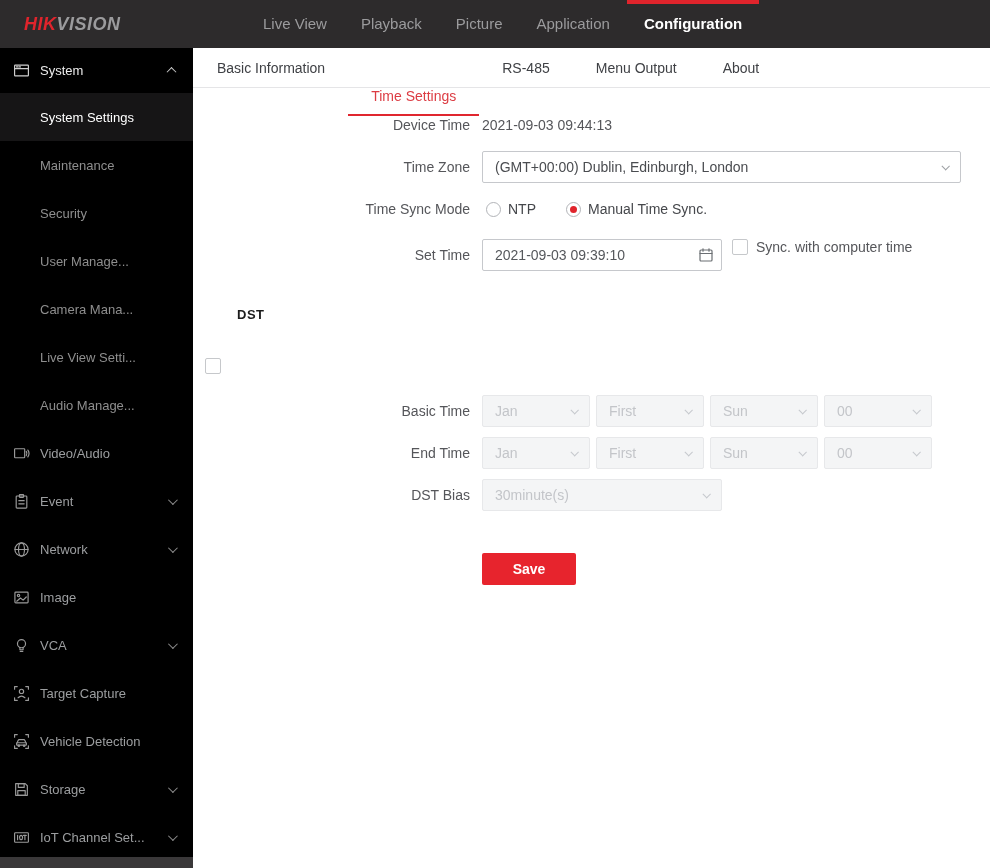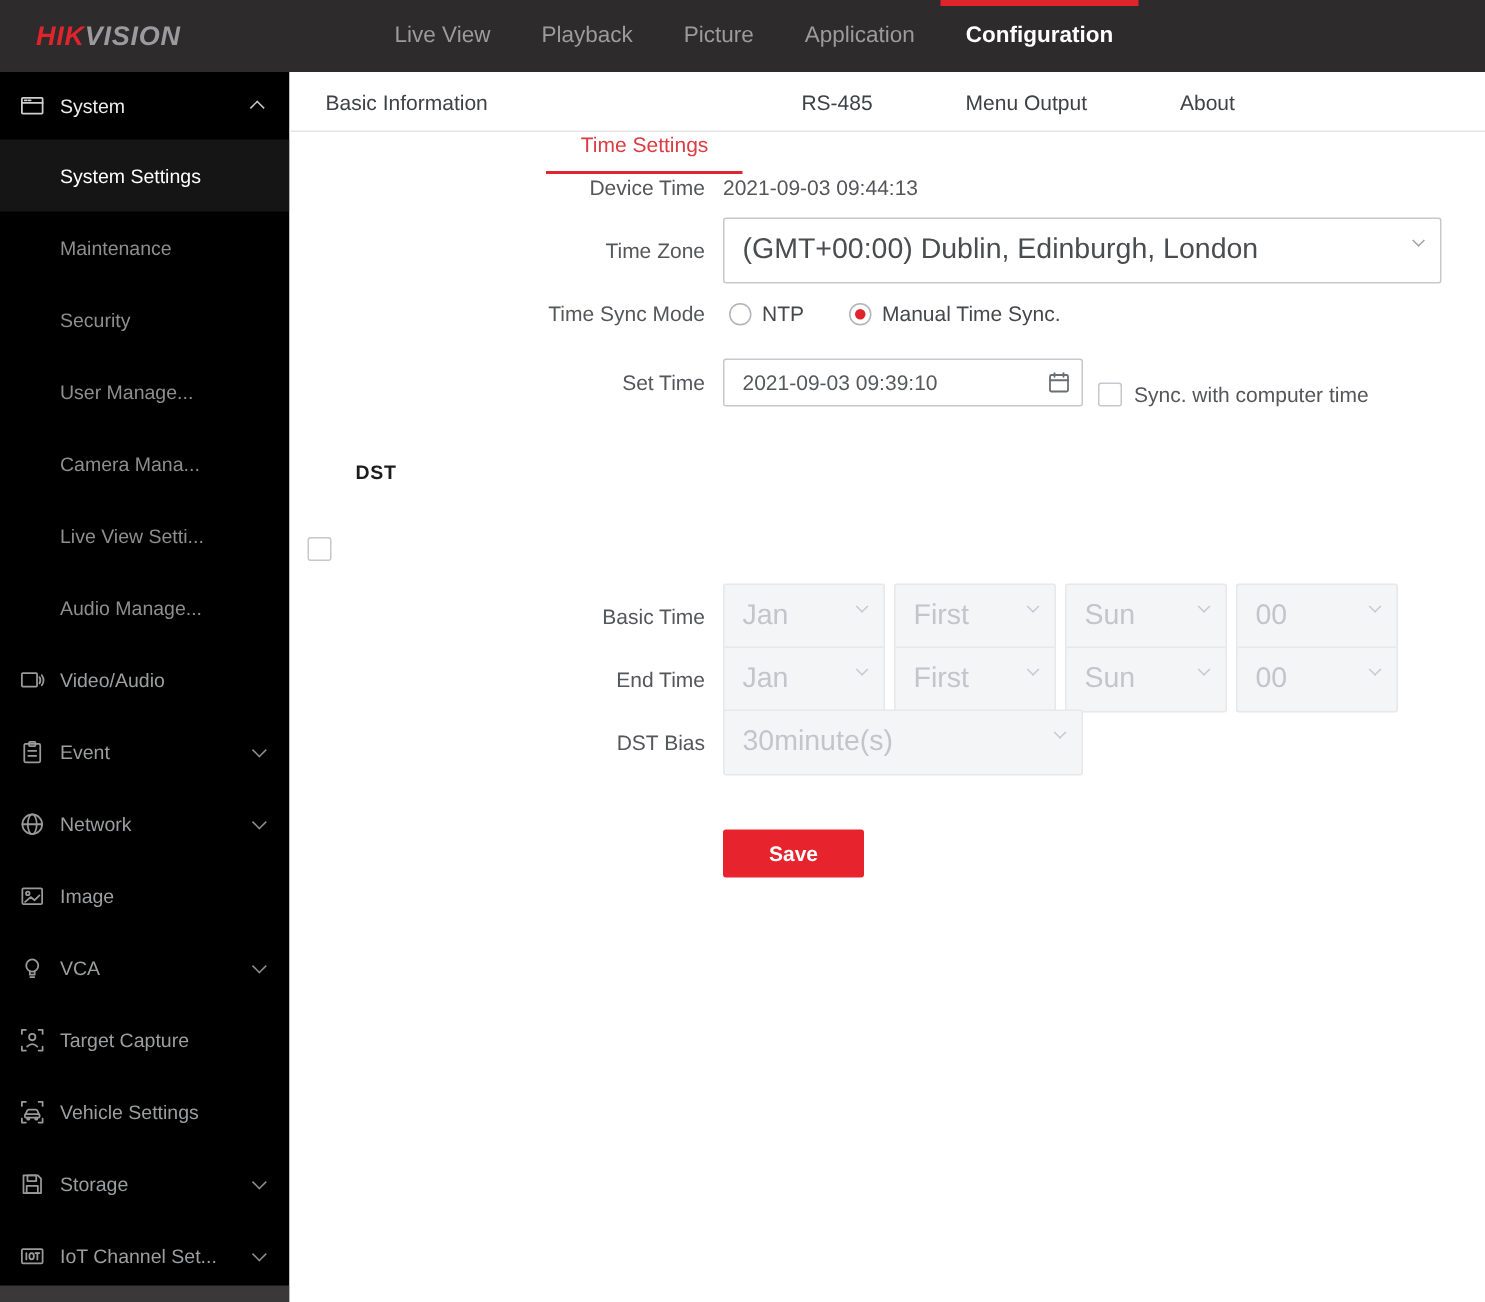--- a/index.html
+++ b/index.html
@@ -45,7 +45,7 @@
   .content { position:absolute; left:193px; top:48px; width:797px; height:820px;
     background:#ffffff; }
   .tabbar { height:40px; border-bottom:1px solid #e5e5e7; display:flex;
-    padding-left:1px;gap:16px; }
+    padding-left:1px; }
   .tab { position:relative; height:40px; line-height:40px; padding:0 23px;
     font-size:14px; color:#3f4145; cursor:pointer; white-space:nowrap; }
   .tab.active { color:#dc3c43;margin-top:28px; }

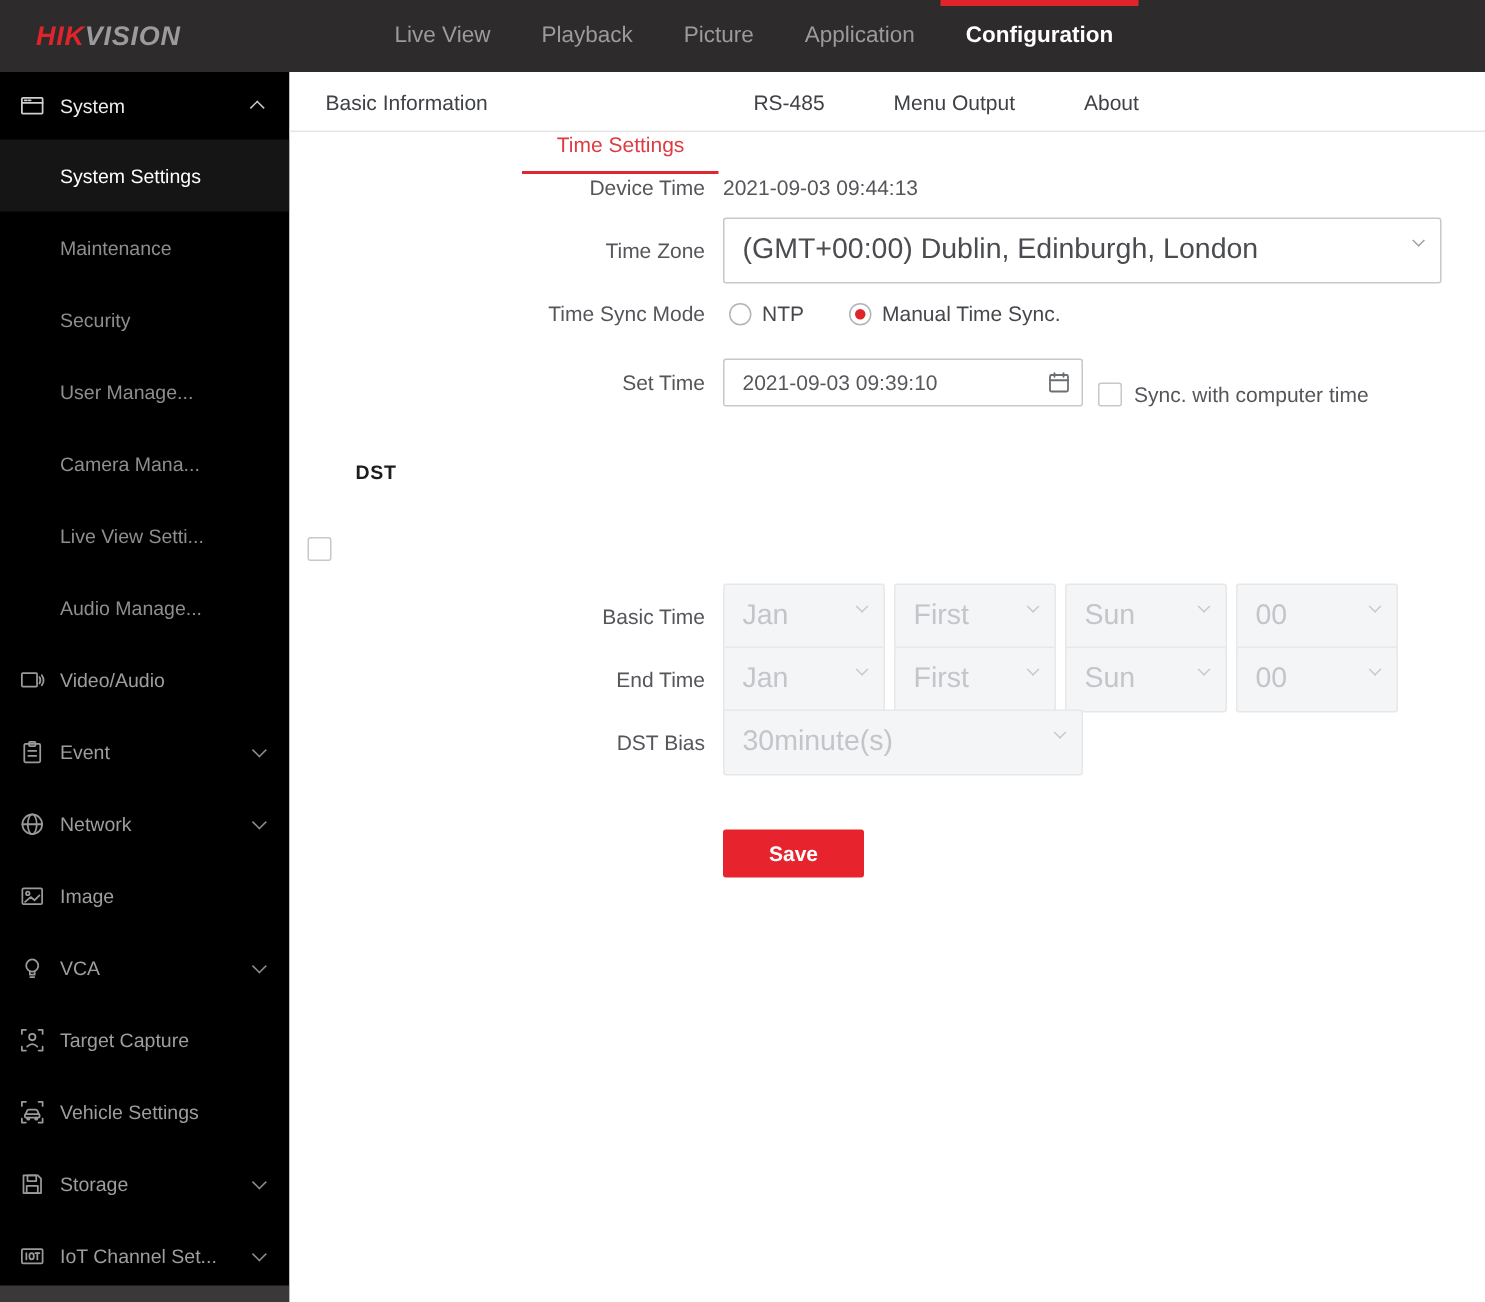--- a/index.html
+++ b/index.html
@@ -57,7 +57,7 @@
   .frow { display:flex; align-items:center; }
   .flabel { width:277px; text-align:right; font-size:14px; color:#55565a;
     flex:none; }
-  .fctrl { margin-left:12px; display:flex; align-items:flex-end; }
+  .fctrl { margin-left:12px; display:flex; align-items:flex-start; }
   .r-device { margin-top:27px; height:20px; }
   .fvalue { font-size:14px; color:#55565a; }
   .r-timezone { margin-top:16px; height:32px; }

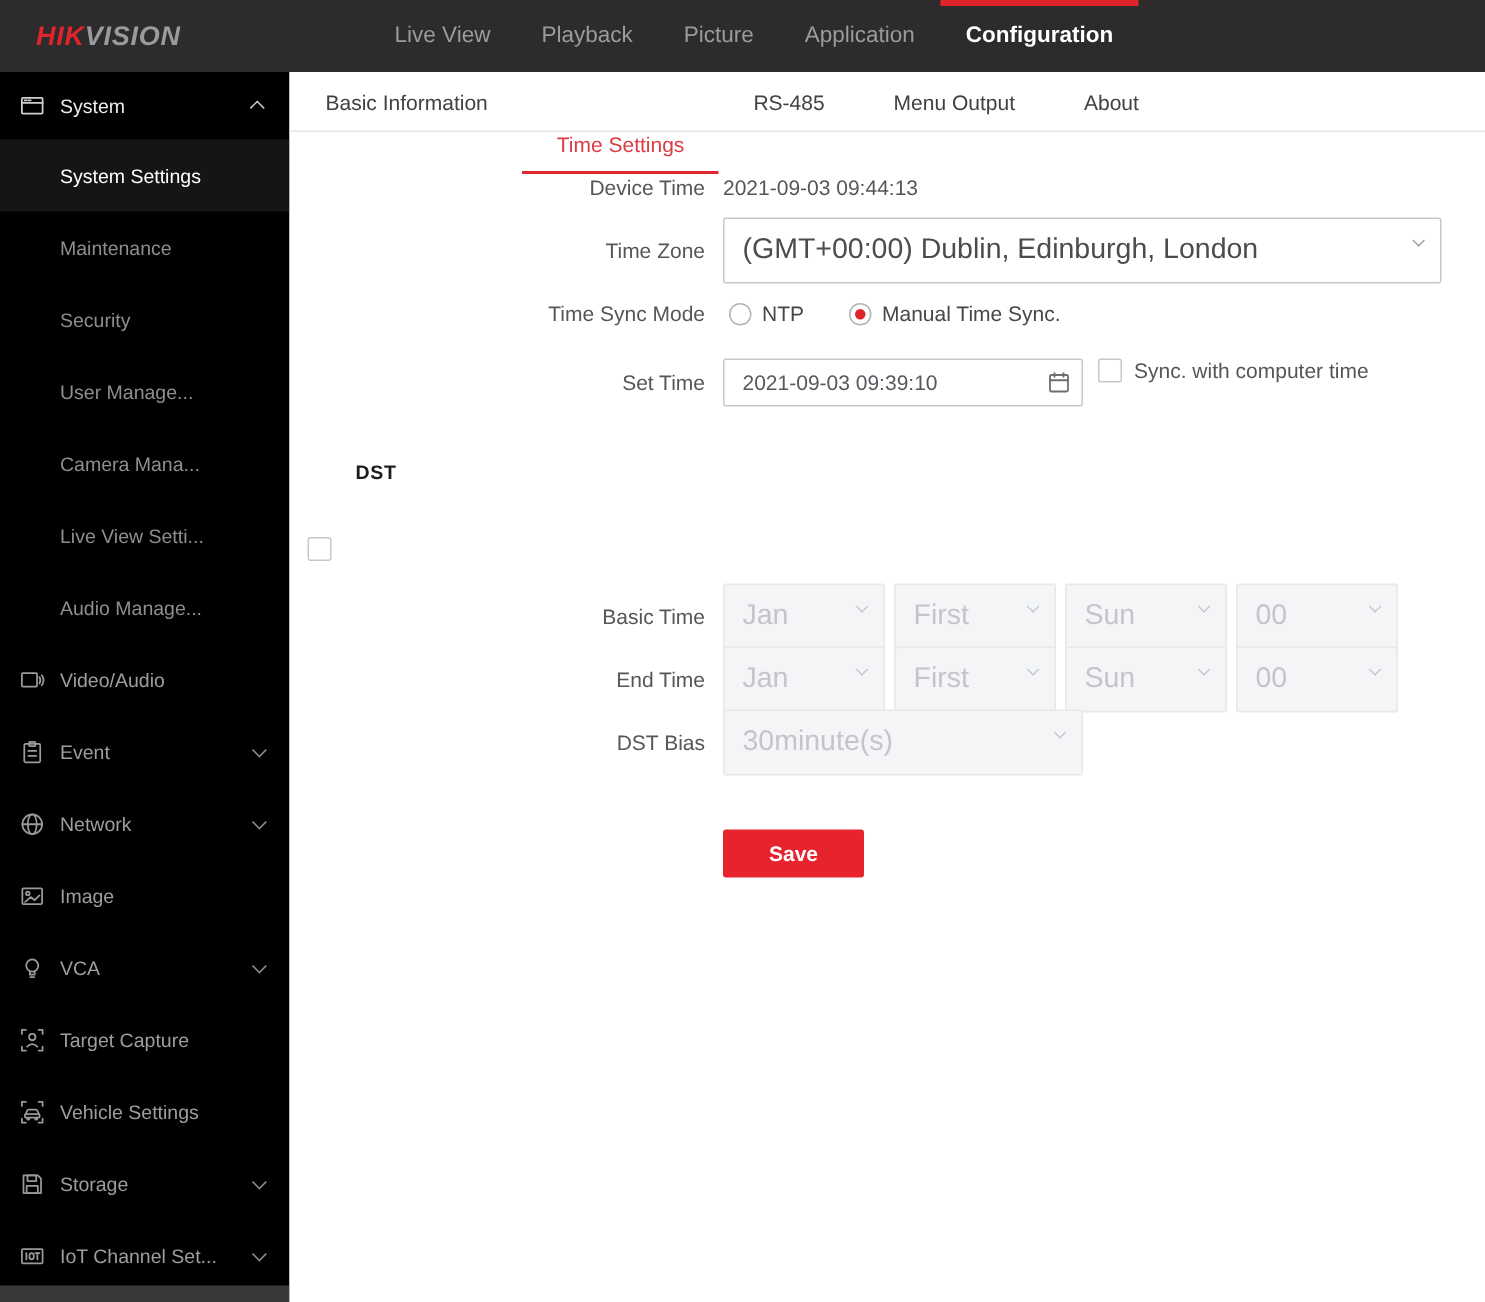--- a/index.html
+++ b/index.html
@@ -61,9 +61,9 @@
   .r-device { margin-top:27px; height:20px; }
   .fvalue { font-size:14px; color:#55565a; }
   .r-timezone { margin-top:16px; height:32px; }
-  .select { position:relative; height:44px; border:1px solid #c6c8cc;
+  .select { position:relative; height:32px; border:1px solid #c6c8cc;
     border-radius:2px; background:#fff; display:flex; align-items:center;
-    padding:0 26px 0 12px; font-size:19px; color:#4a4c50; cursor:pointer; }
+    padding:0 26px 0 12px; font-size:14px; color:#4a4c50; cursor:pointer; }
   .select .sel-arrow { position:absolute; right:12px; top:12px; width:6px;
     height:6px; border-right:1.3px solid #9ea1a5; border-bottom:1.3px solid #9ea1a5;
     transform:rotate(45deg) translateY(-1px); }

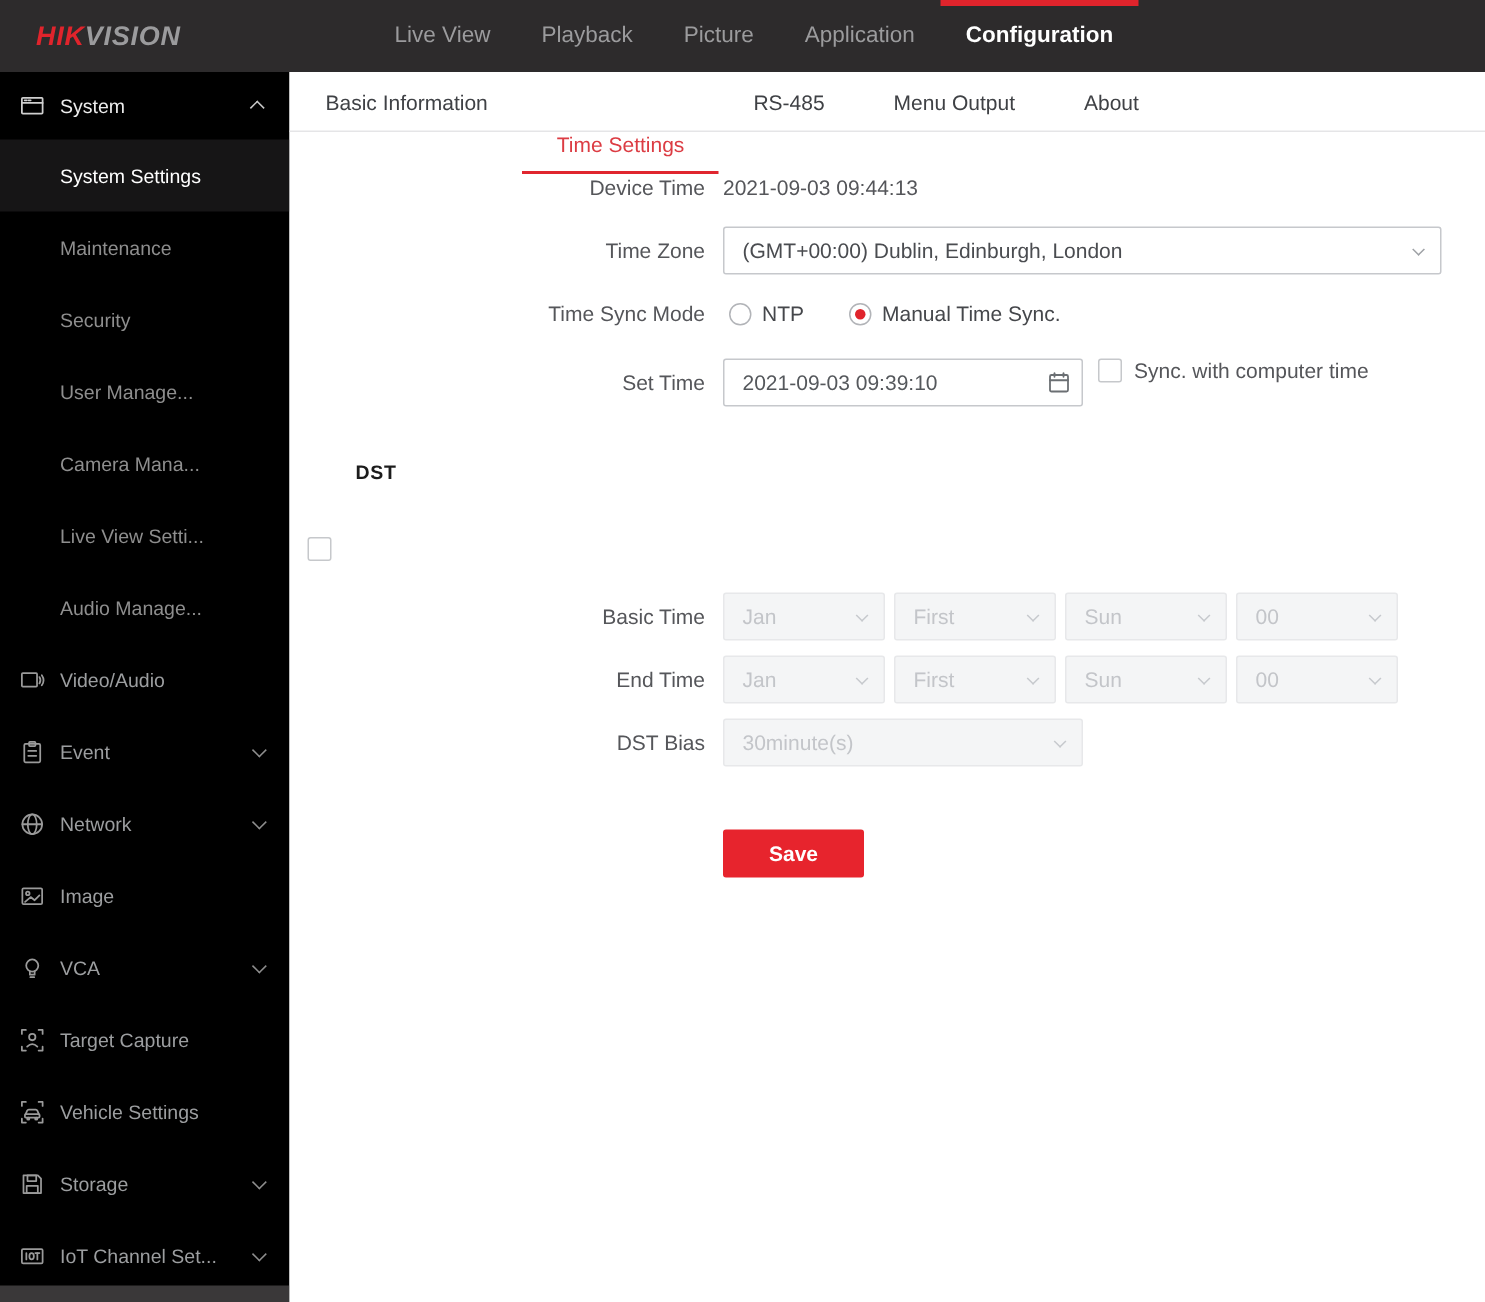--- a/index.html
+++ b/index.html
@@ -245,7 +245,7 @@
           <circle cx="10.5" cy="12" r="0.7"></circle>
         </svg>
     </span>
-    <span>Vehicle Settings</span>
+    <span>Vehicle Detection</span>
   </div>
 
   <div class="side-row">

